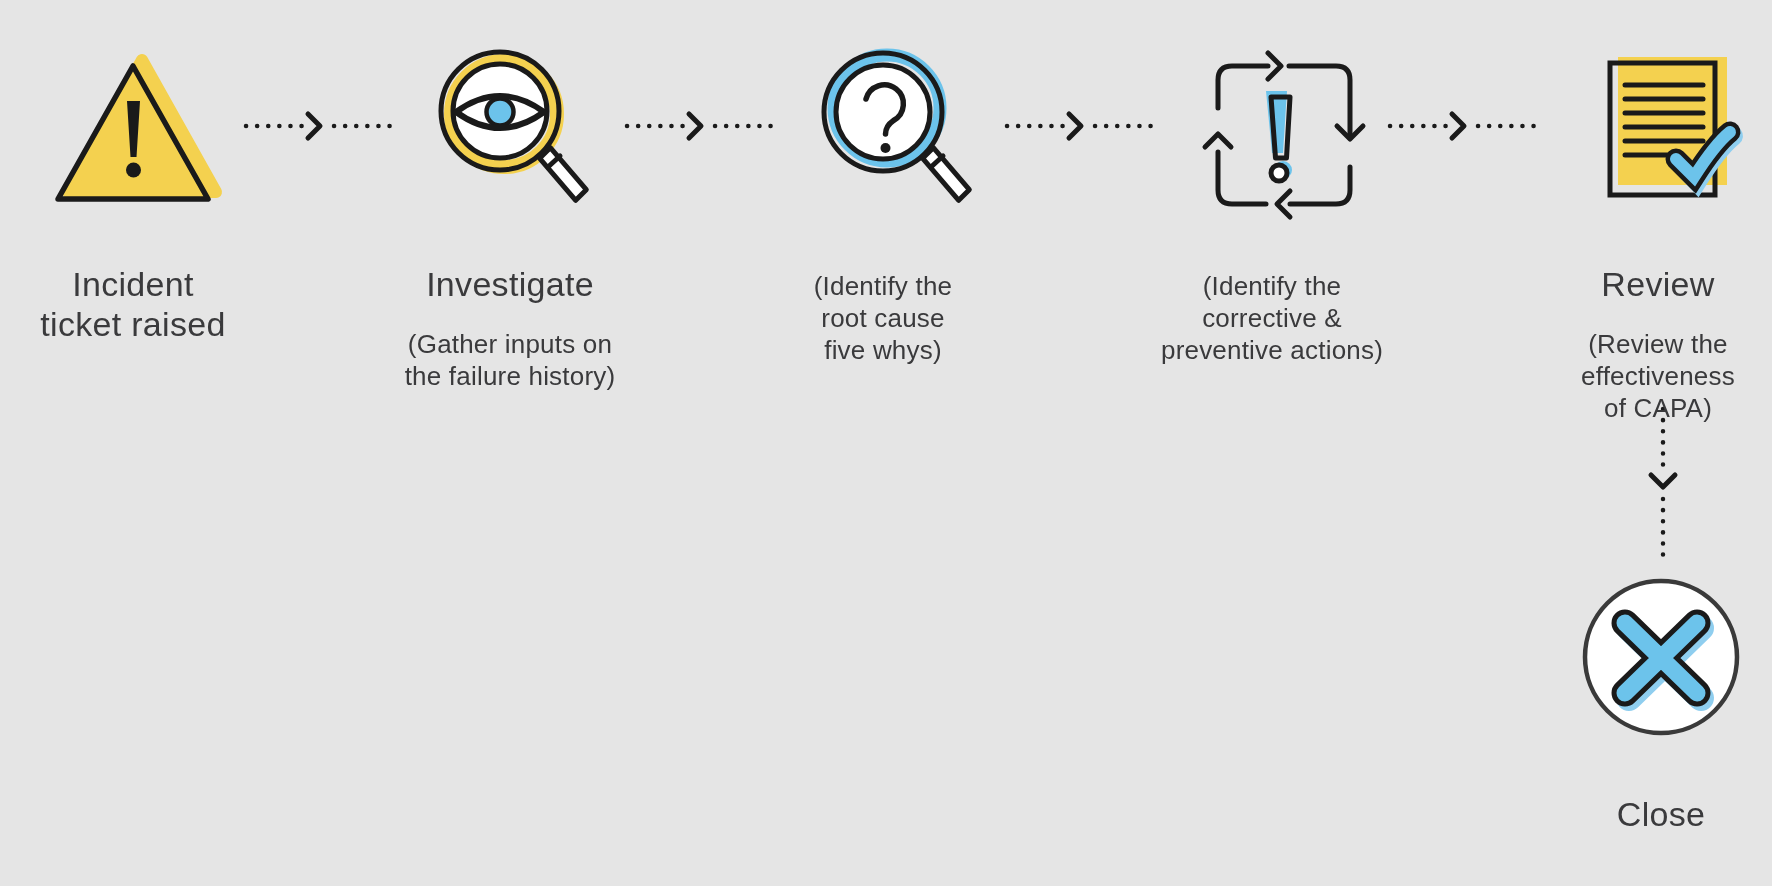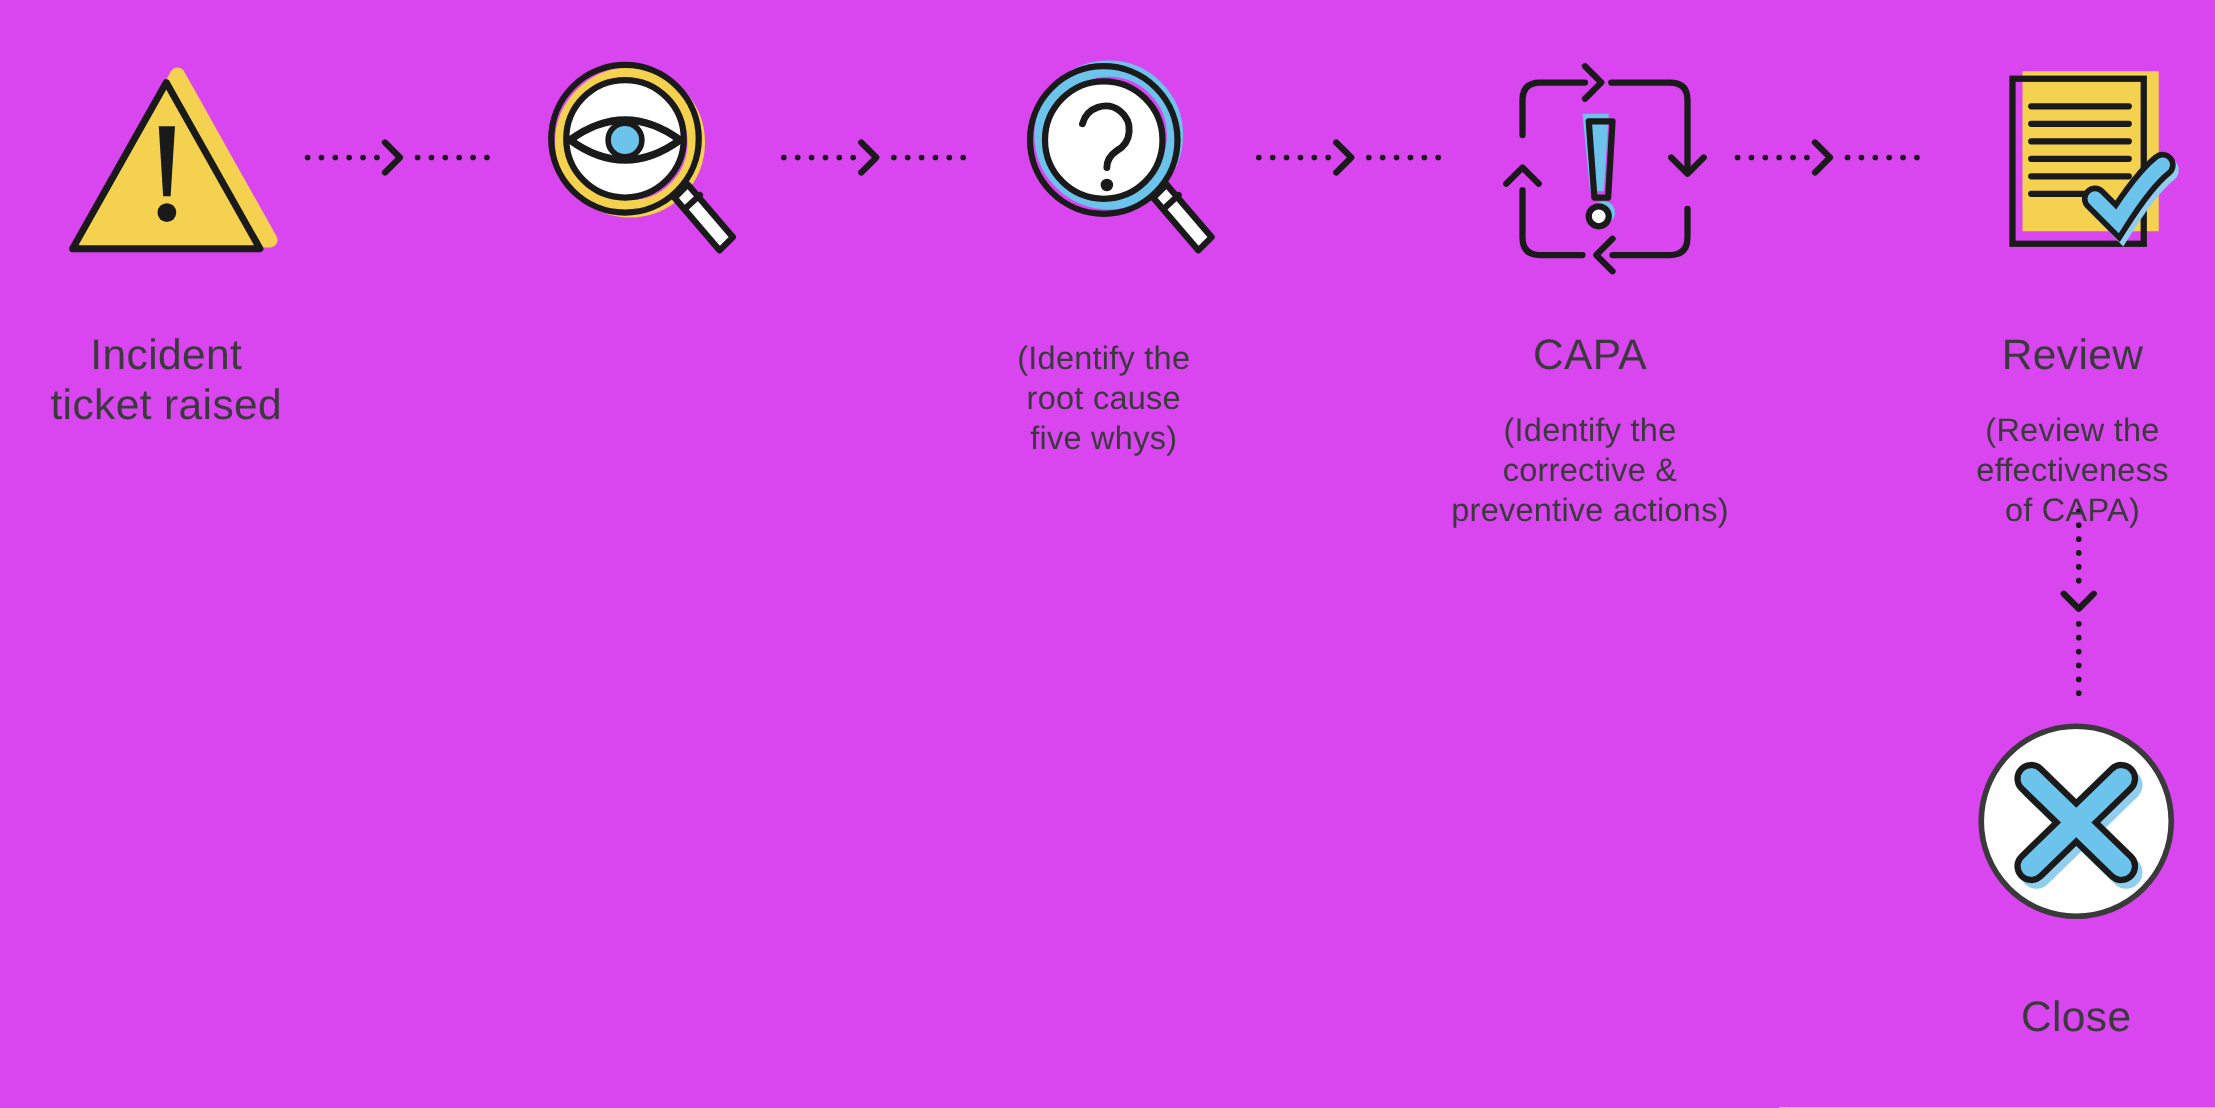--- a/index.html
+++ b/index.html
@@ -3,7 +3,7 @@
 <meta charset="utf-8">
 <style>
   html,body{margin:0;padding:0;background:#ffffff;}
-  #canvas{position:relative;width:1772px;height:886px;background:#d946ef;overflow:hidden;
+  #canvas{position:relative;width:1772px;height:886px;background:#e5e5e5;overflow:hidden;
           font-family:"Liberation Sans", sans-serif;}
   #icons{position:absolute;left:0;top:0;}
   .stage-label{position:absolute;text-align:center;color:#3A3A3C;white-space:pre-line;}

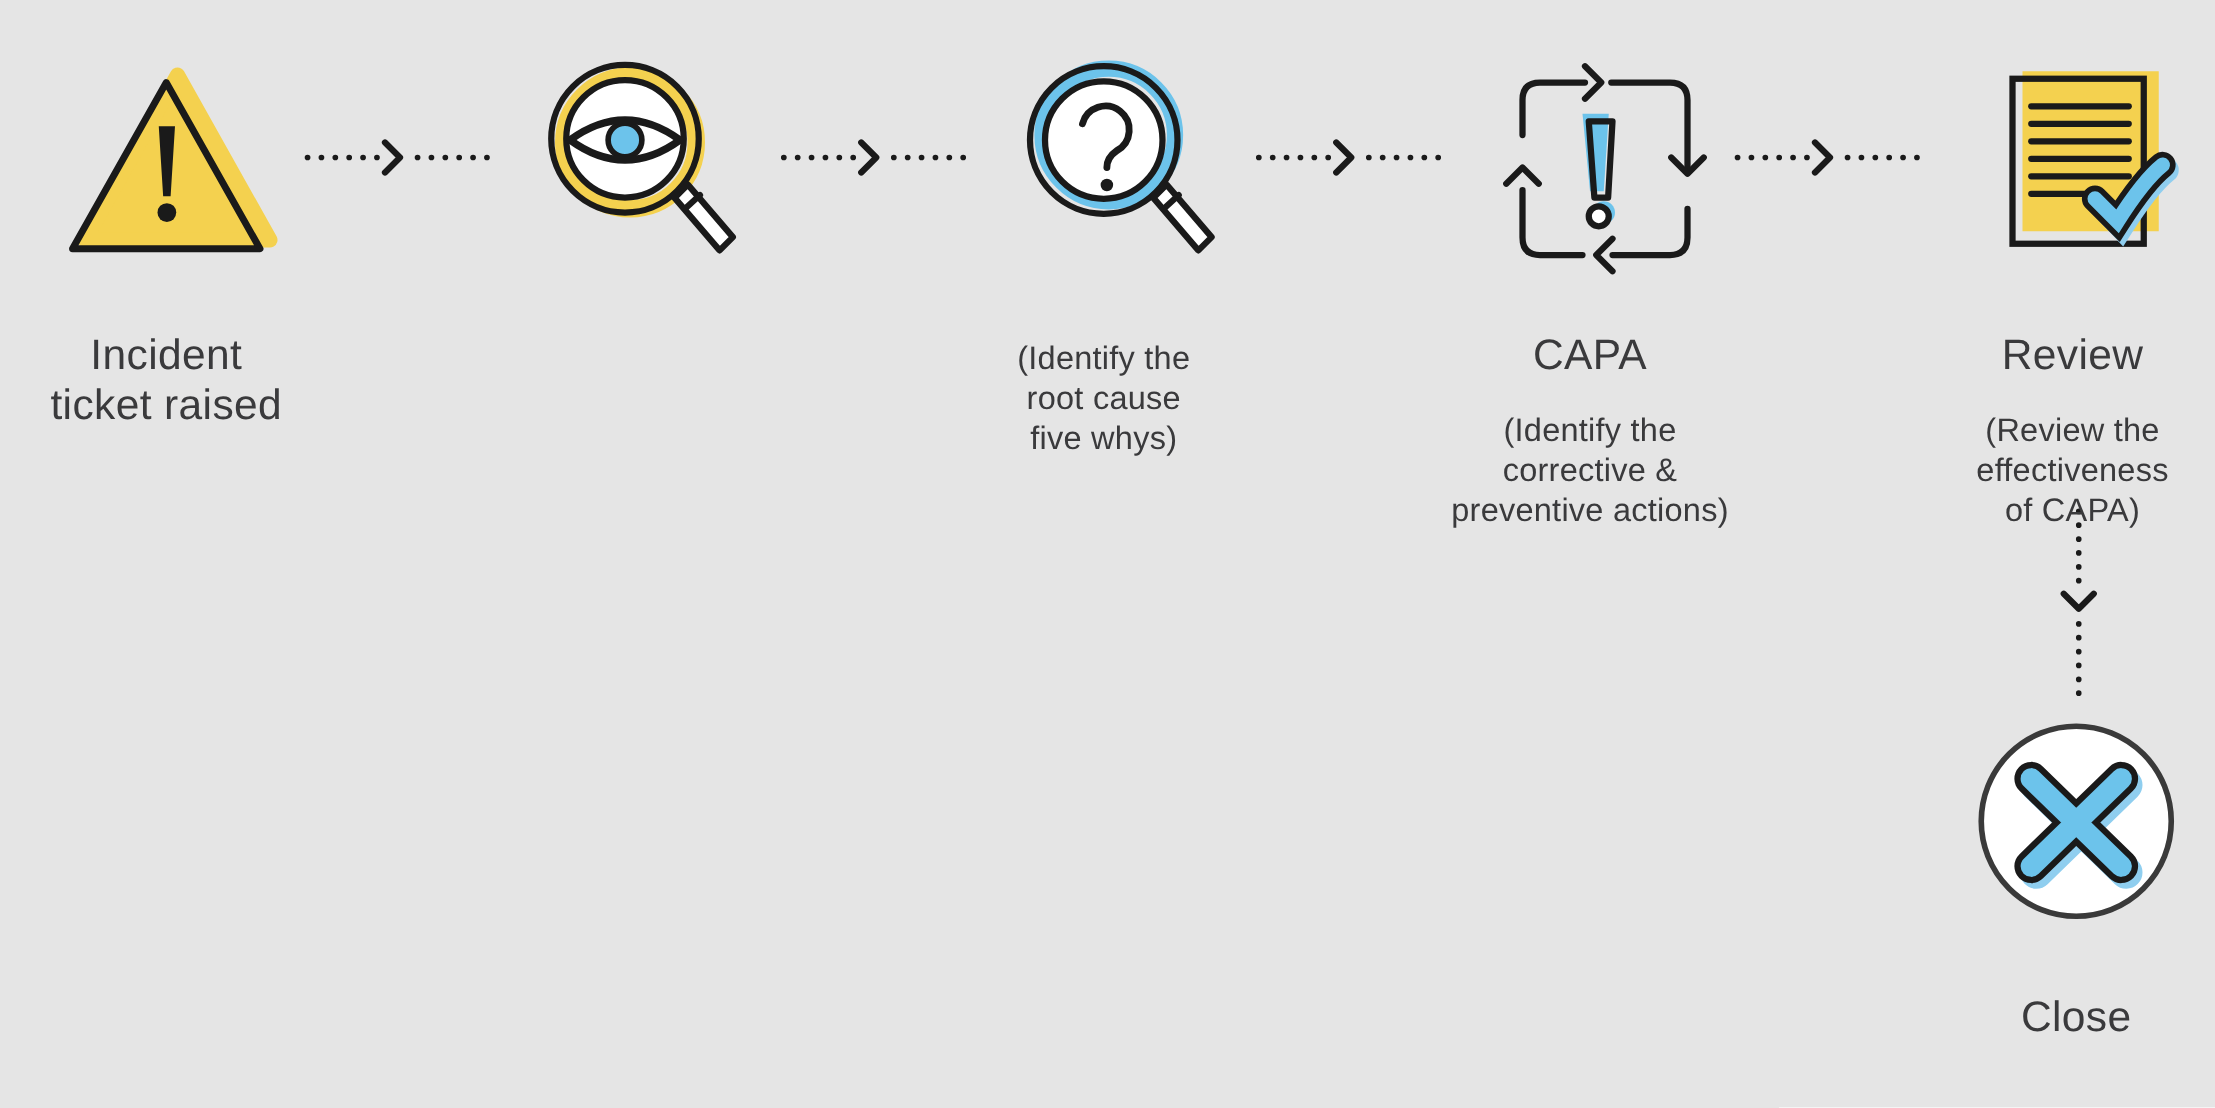--- a/index.html
+++ b/index.html
@@ -125,6 +125,11 @@
     <div class="stage-sub"></div>
   </div>
 
+  <div class="stage-label" style="left:350px;top:246px;width:320px;">
+    <div class="stage-title">Investigate</div>
+    <div class="stage-sub">(Gather inputs on
+the failure history)</div>
+  </div>
 
   <div class="stage-label" style="left:723px;top:246px;width:320px;">
     <div class="stage-sub">(Identify the

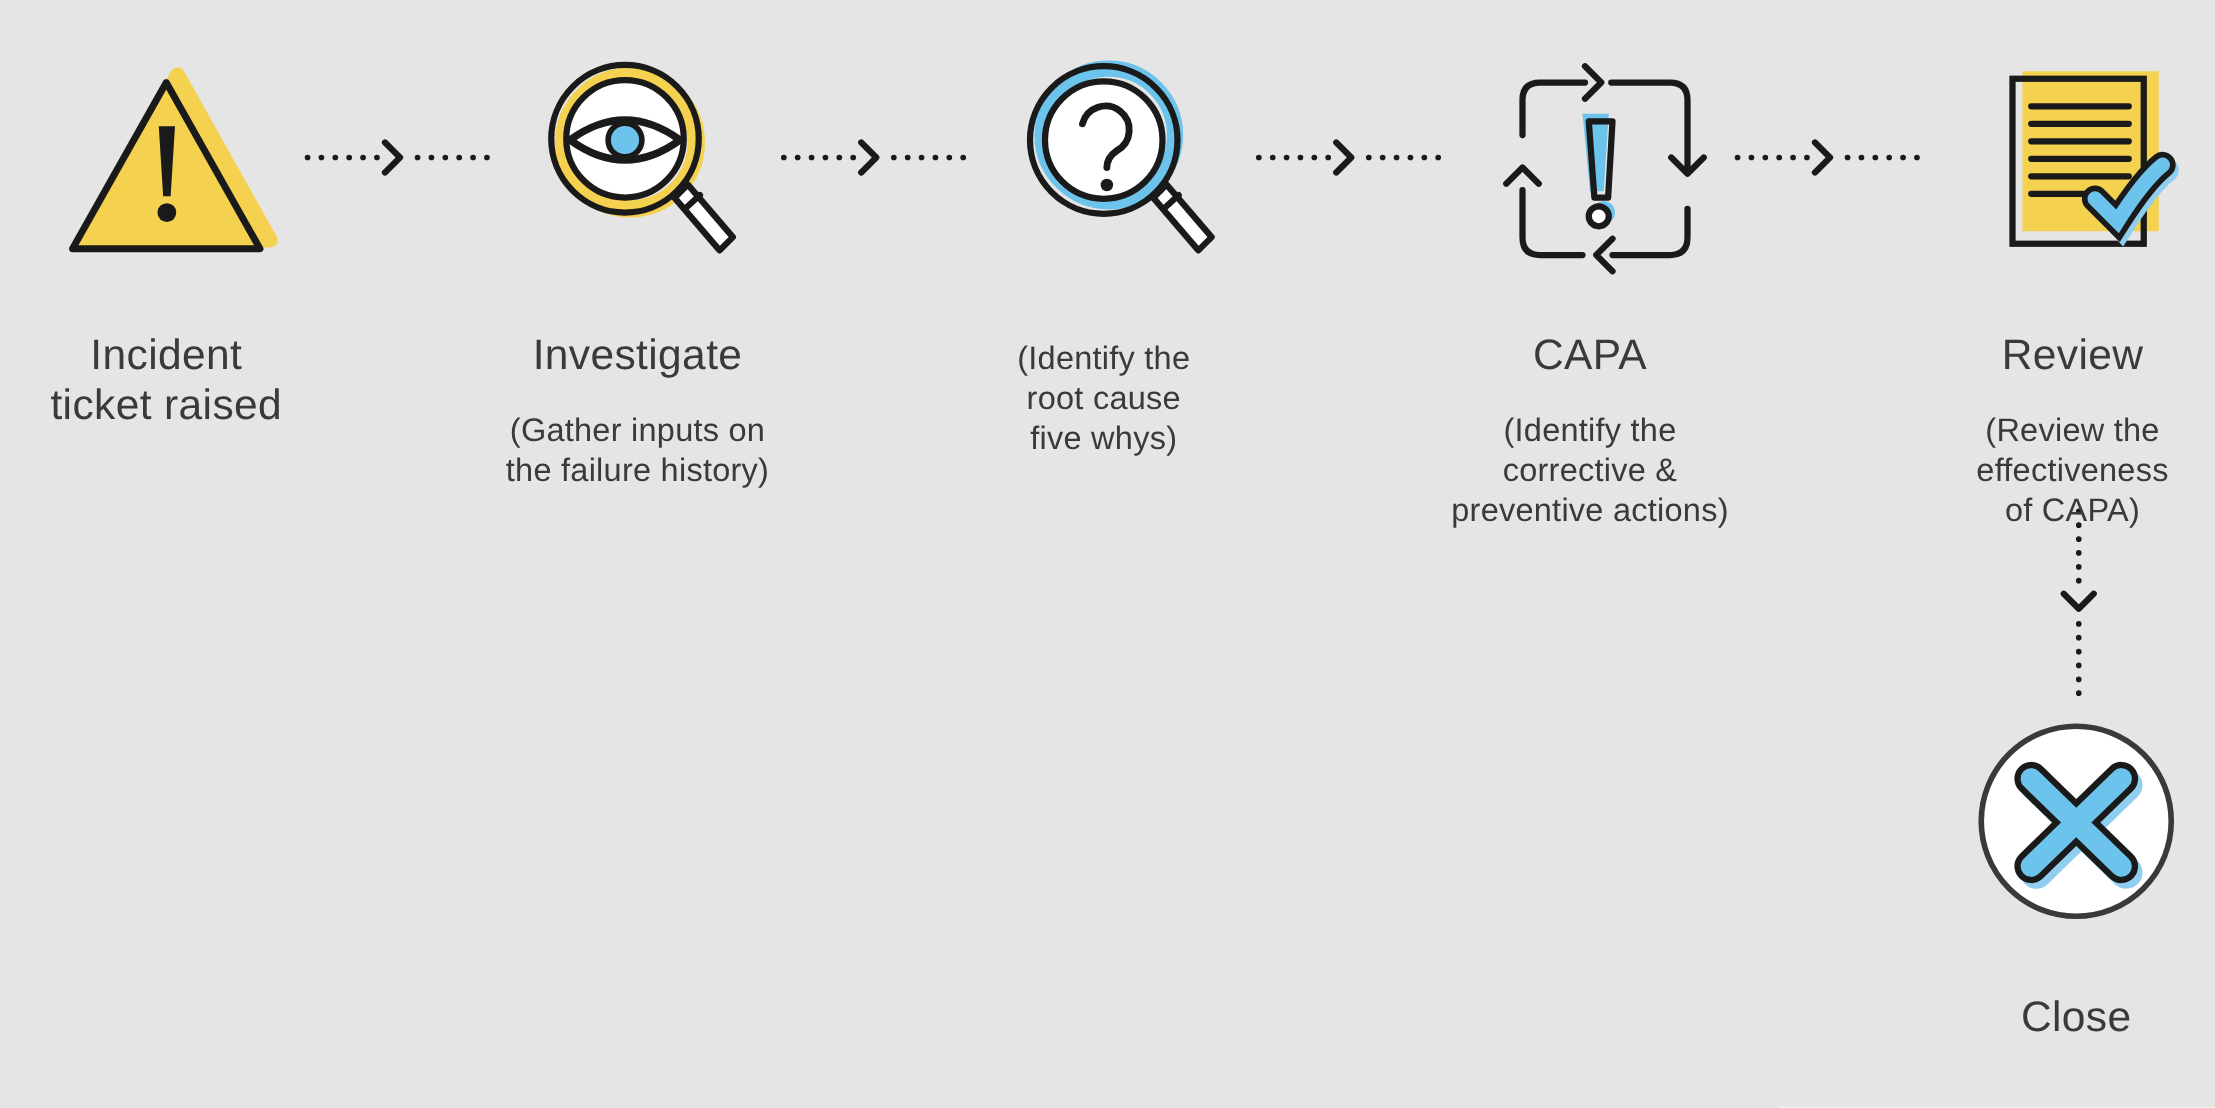--- a/index.html
+++ b/index.html
@@ -138,7 +138,6 @@
   </div>
 
   <div class="stage-label" style="left:1112px;top:246px;width:320px;">
-    <div class="stage-title">CAPA</div>
     <div class="stage-sub">(Identify the
 corrective &amp;
 preventive actions)</div>

